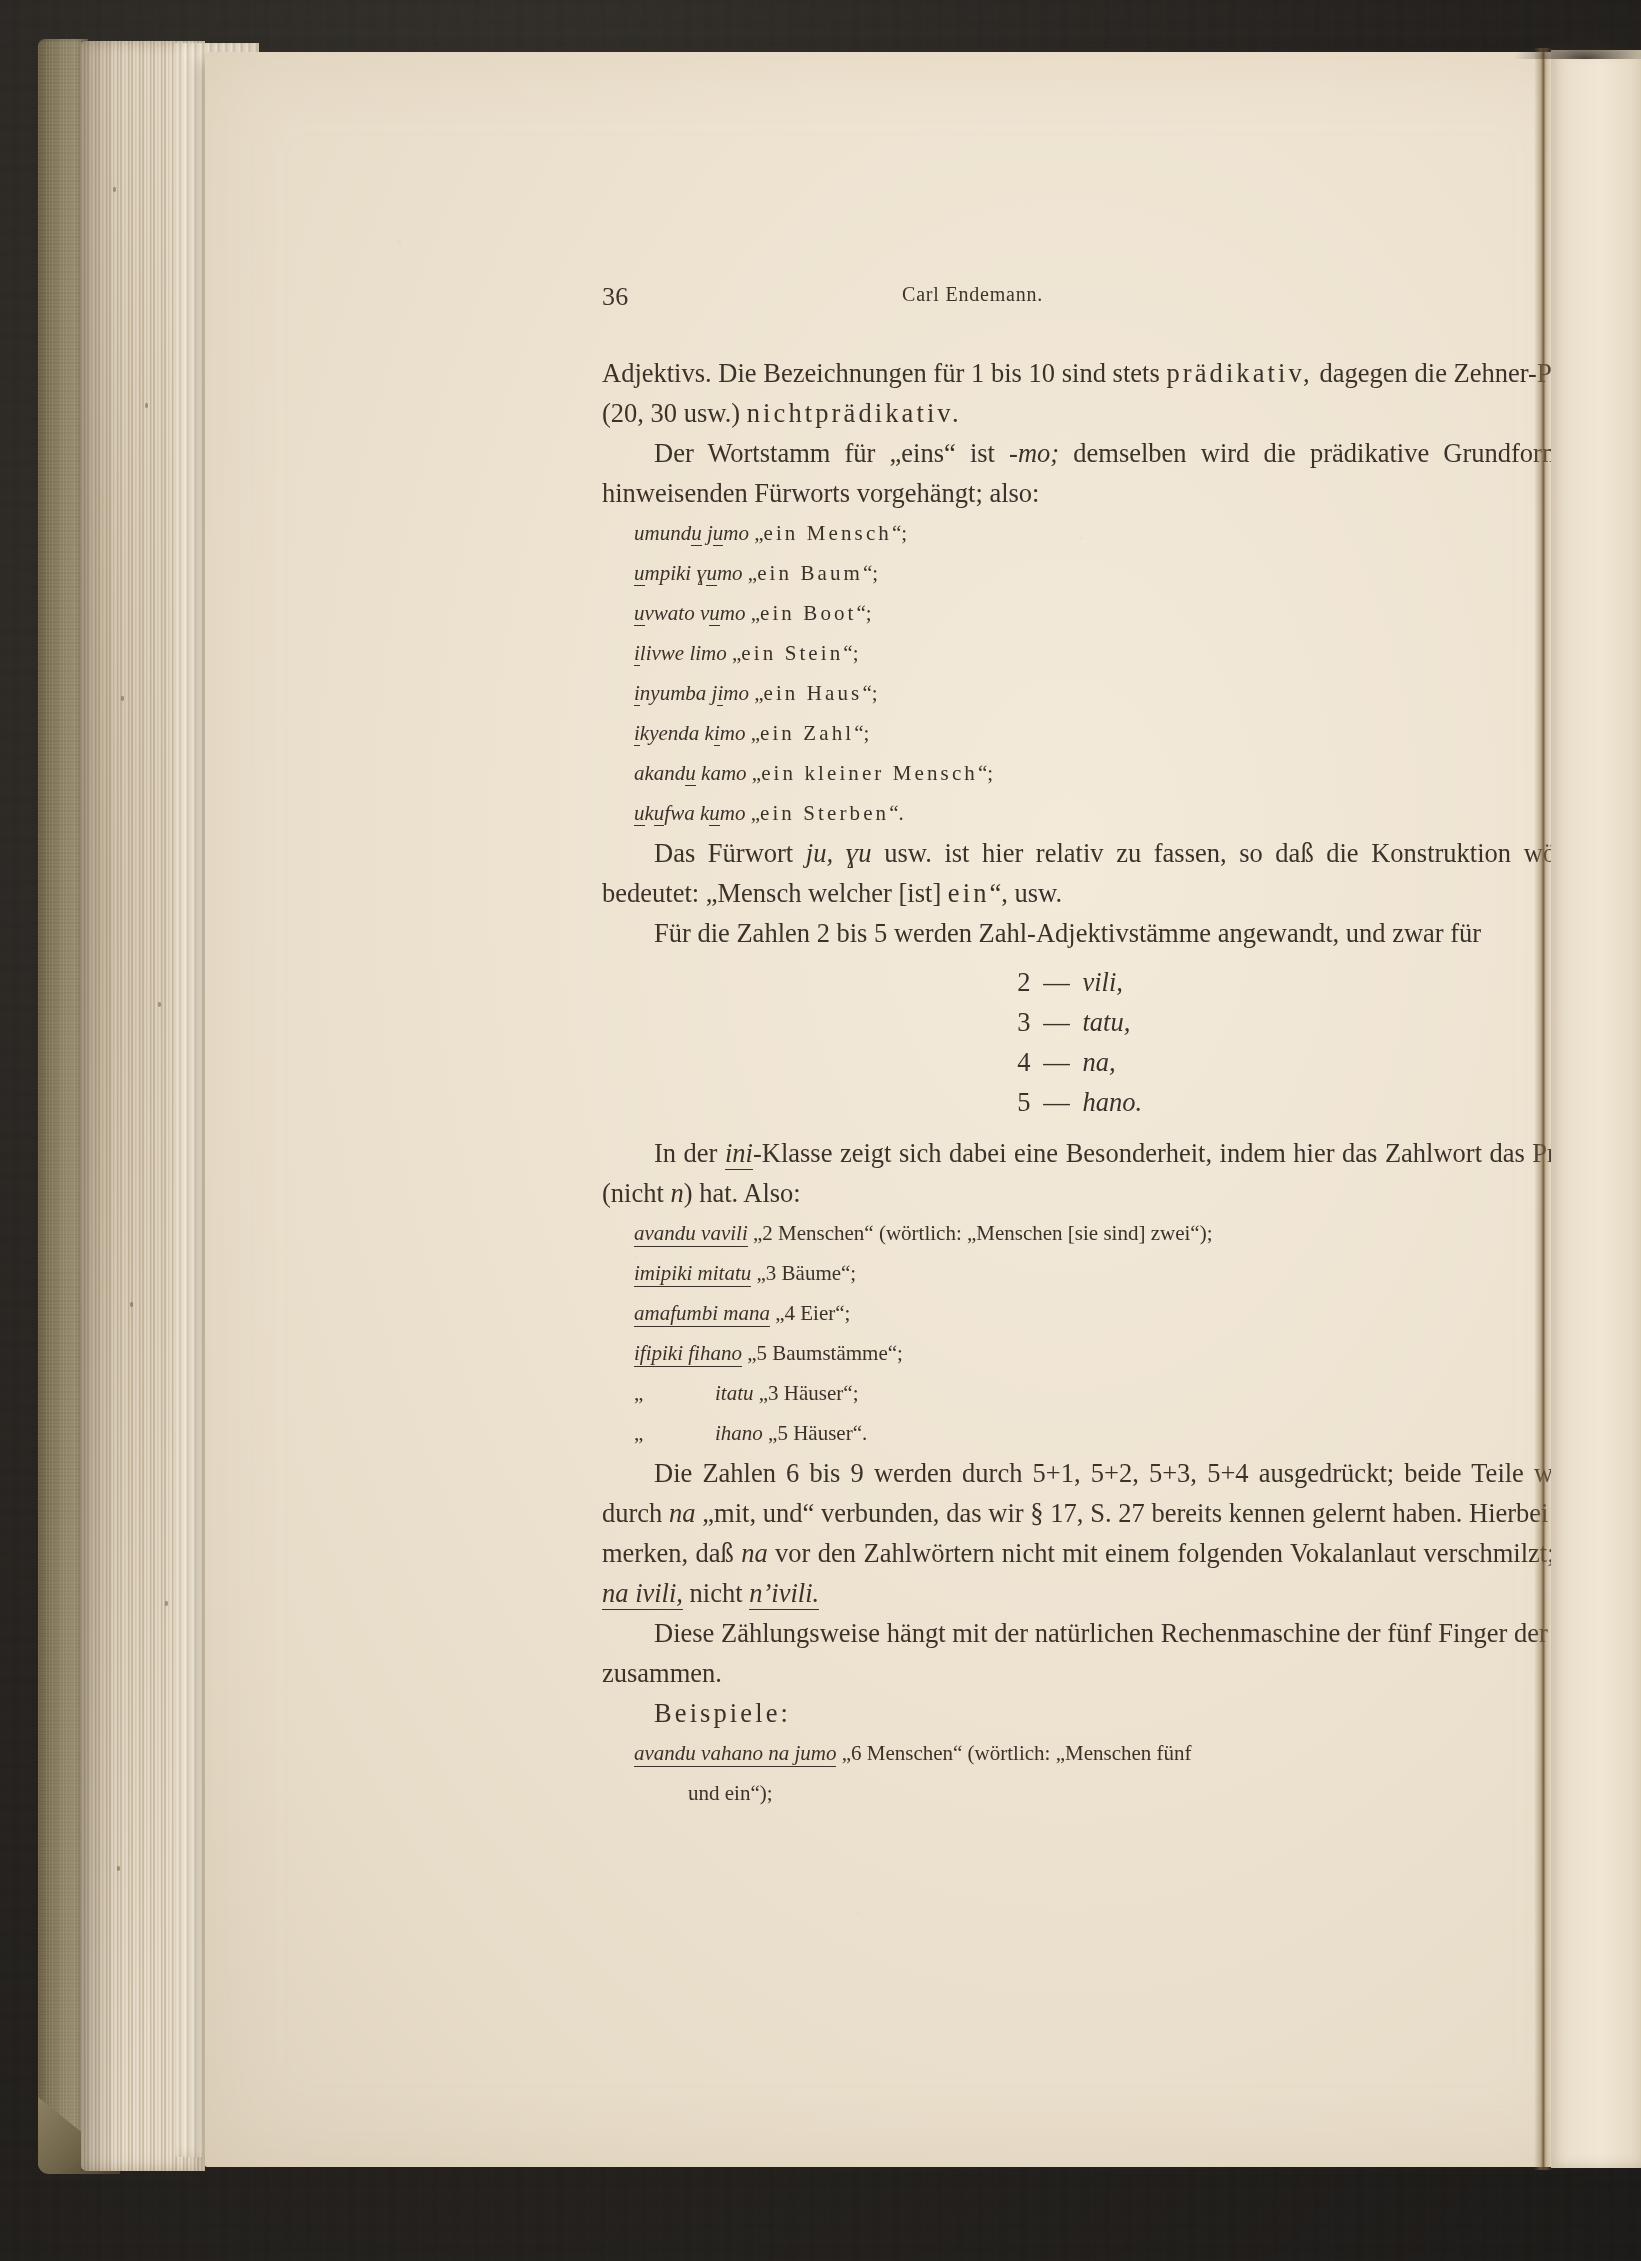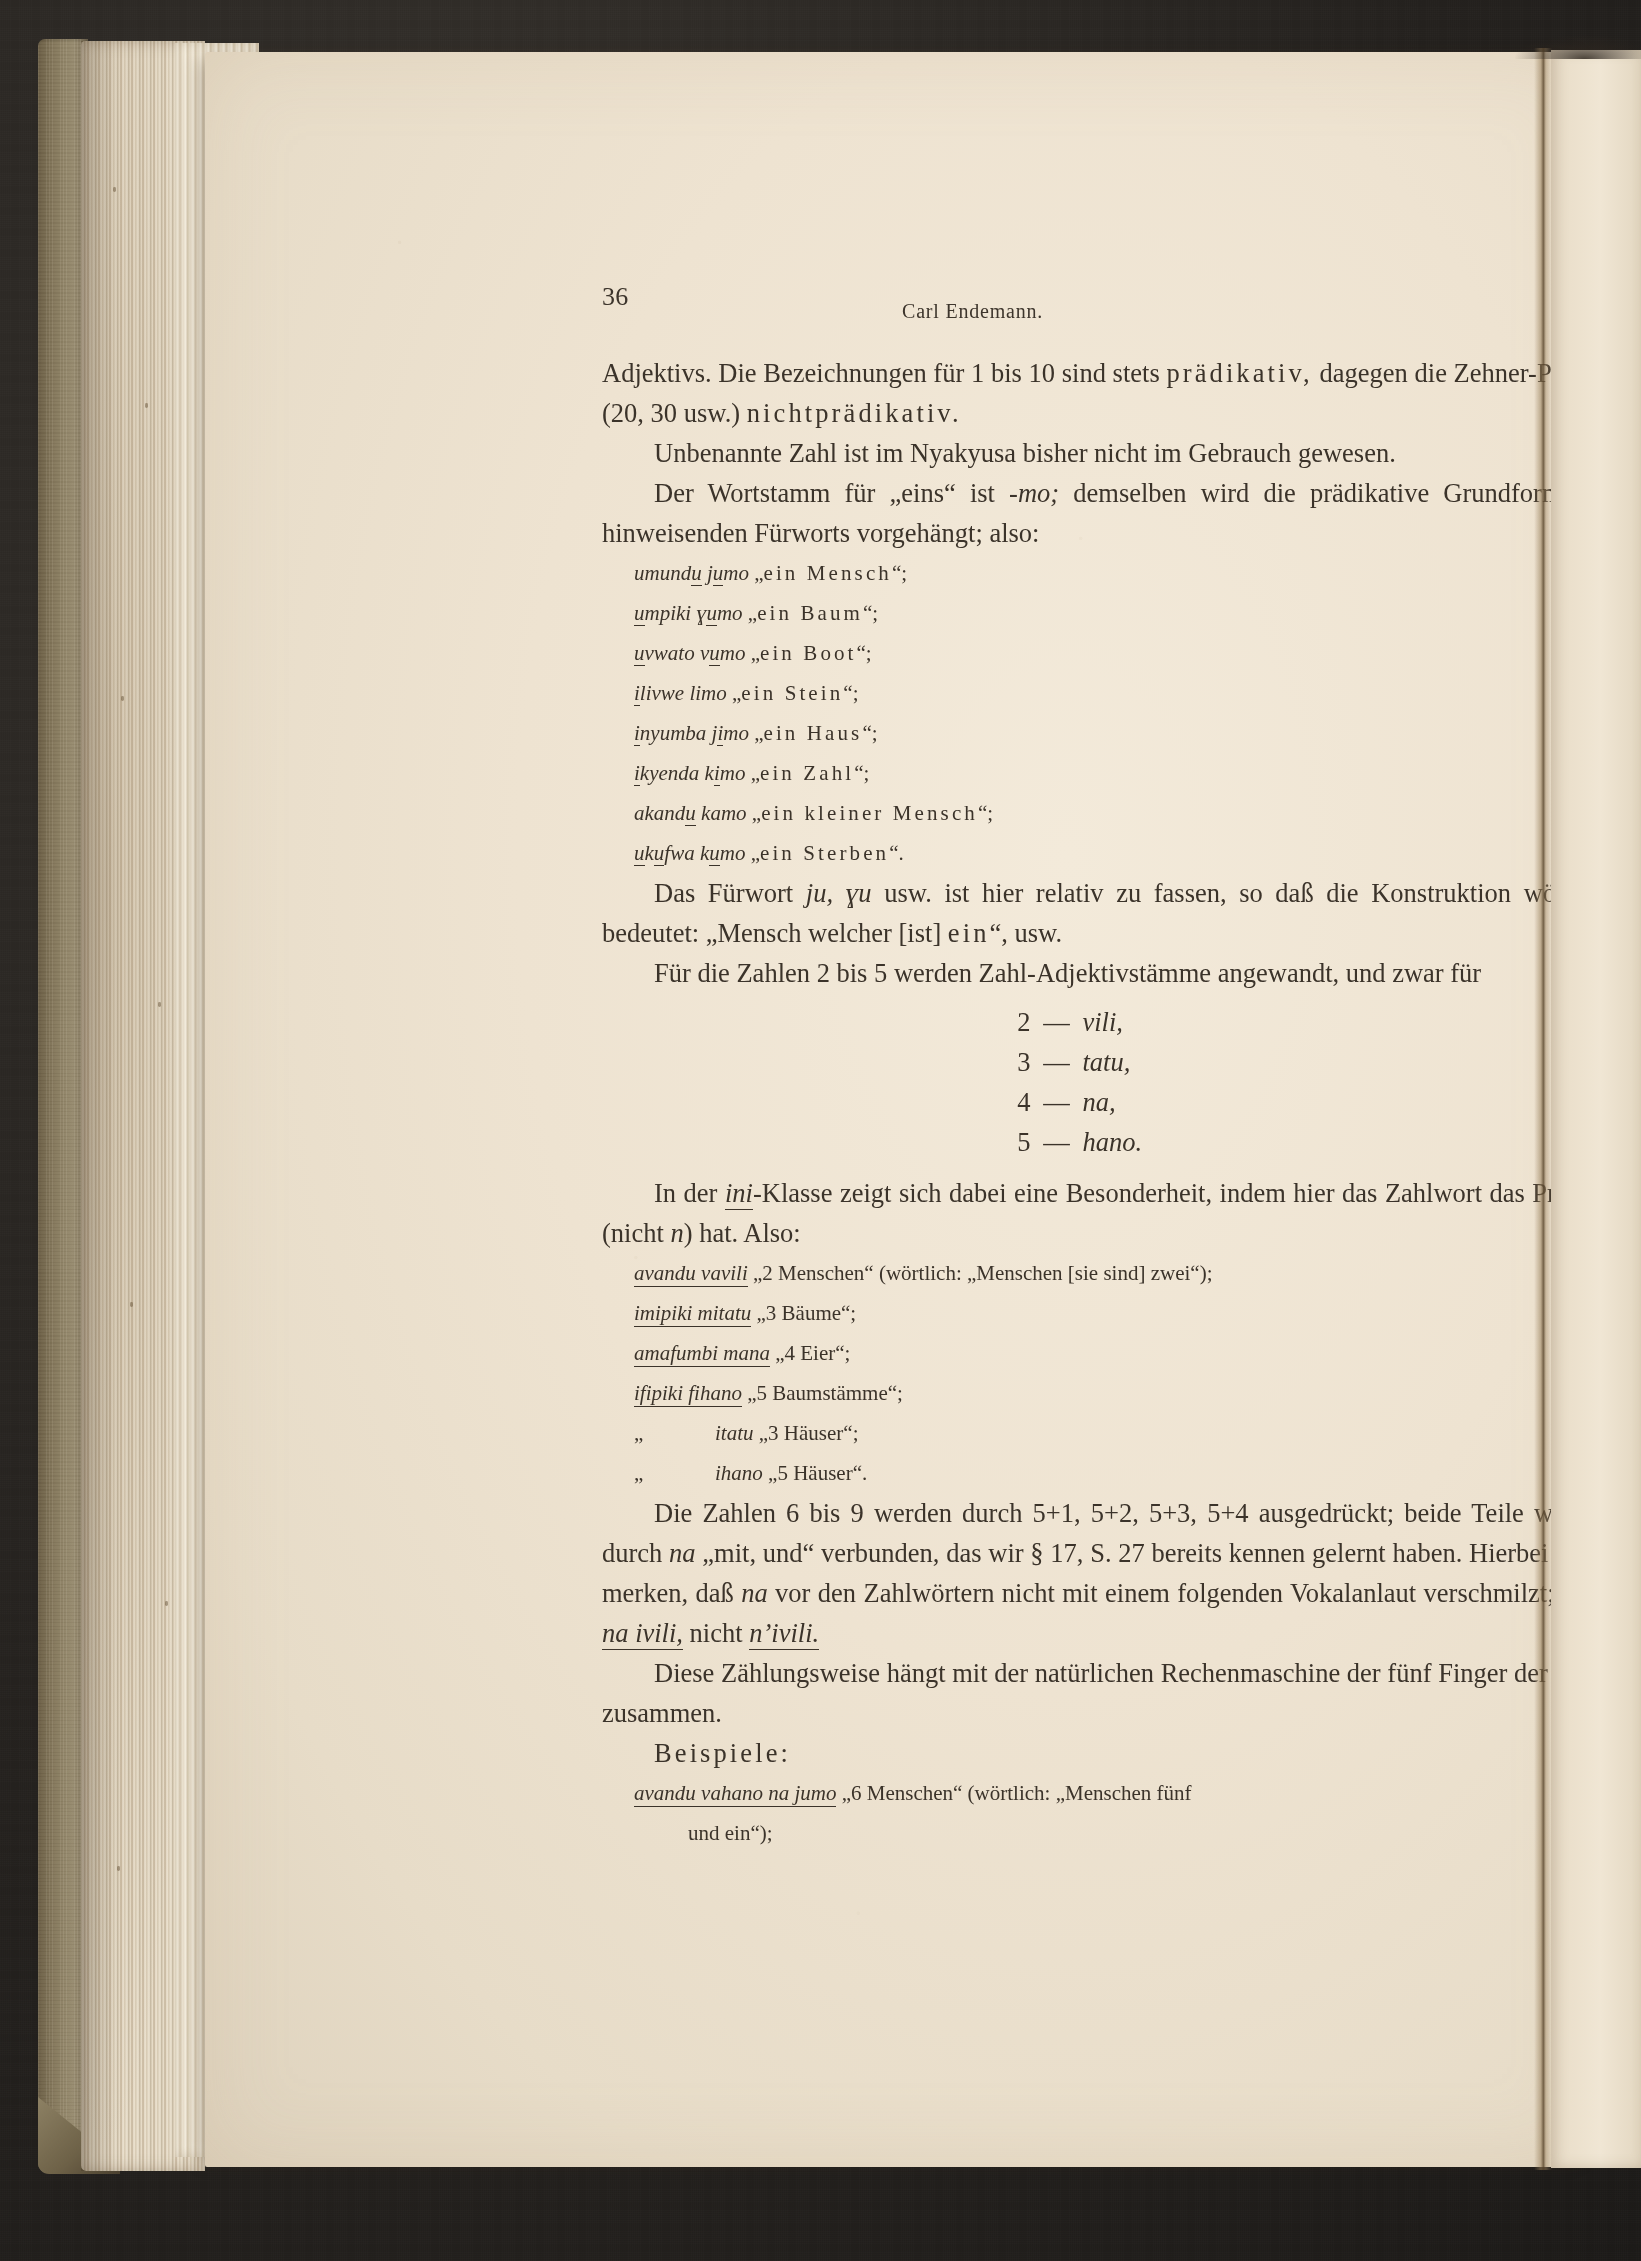--- a/index.html
+++ b/index.html
@@ -190,7 +190,7 @@
   .runtitle {
     position: absolute;
     left: 300px;
-    top: 18px;
+    top: 1px;
     font-size: 20px;
     color: #3d352c;
     letter-spacing: 0.8px;

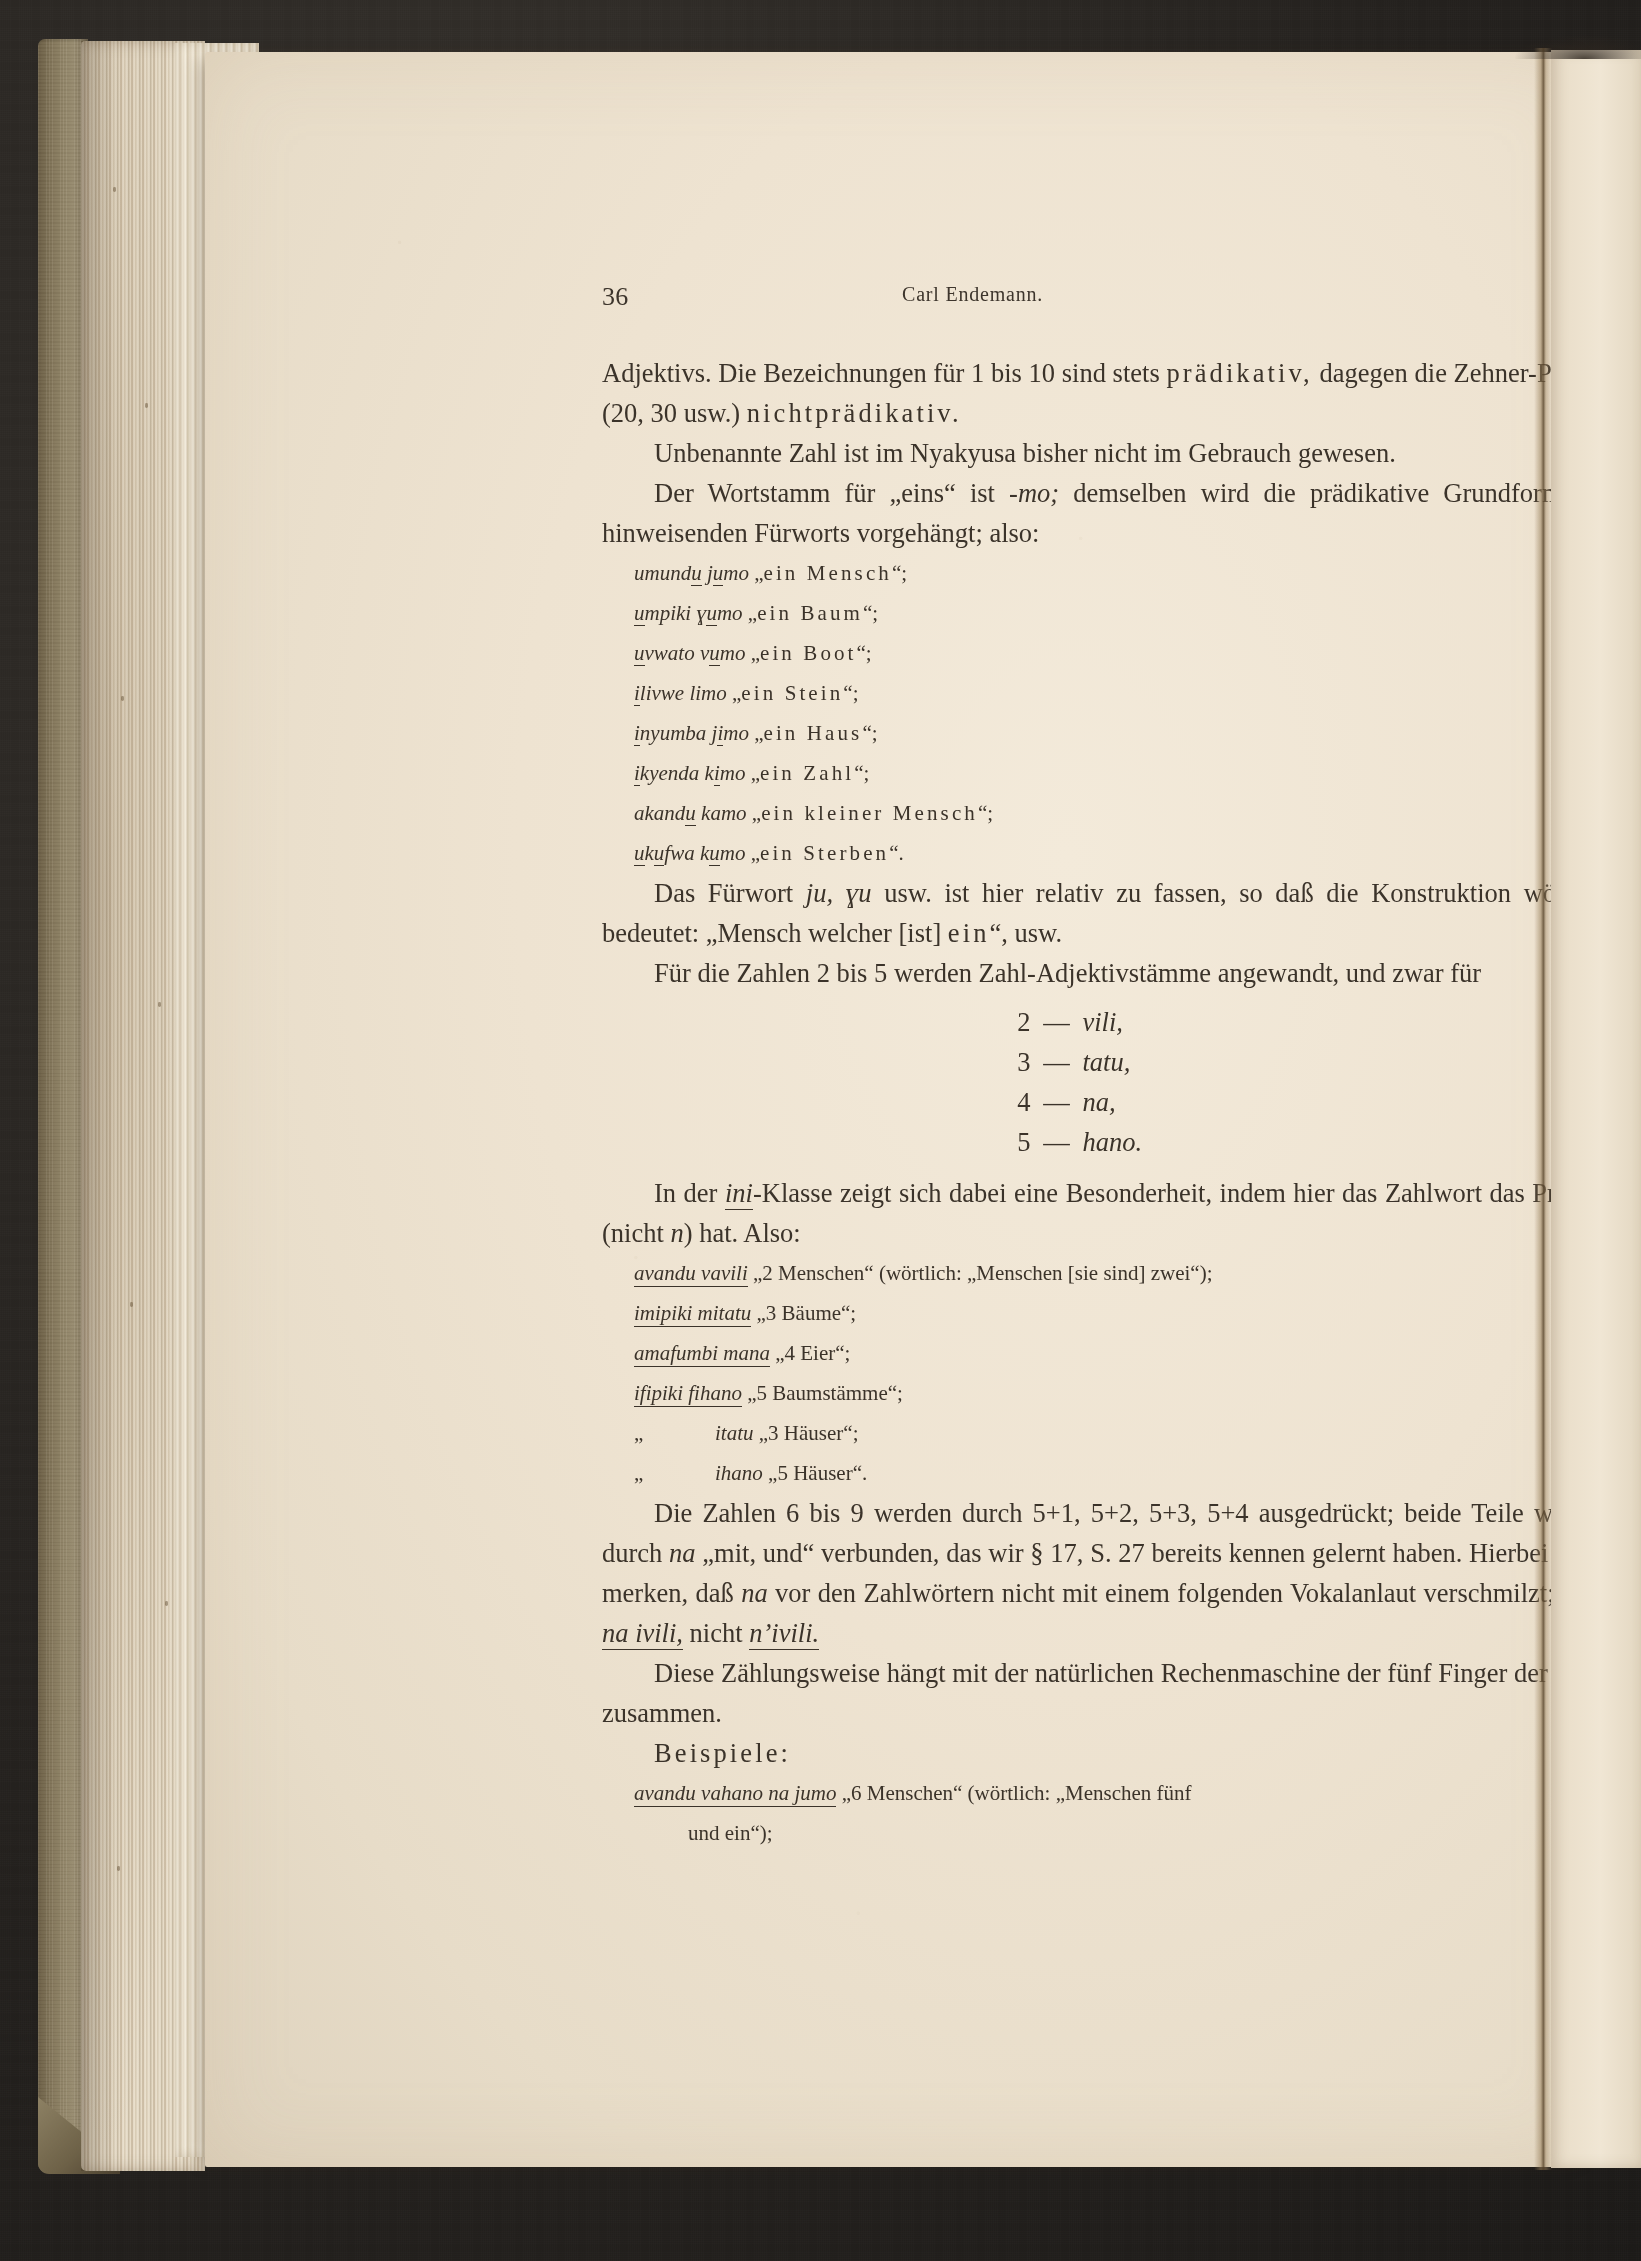--- a/index.html
+++ b/index.html
@@ -296,7 +296,6 @@
 
       <p class="body noindent"><span>Adjektivs.  Die Bezeichnungen für 1 bis 10 sind stets </span><span class="sp">prädikativ,</span><span> dagegen die Zehner-Plurale (20, 30 usw.) </span><span class="sp">nichtprädikativ.</span></p>
 
-      <p class="body indent">Unbenannte Zahl ist im Nyakyusa bisher nicht im Gebrauch gewesen.</p>
 
       <p class="body indent"><span>Der Wortstamm für „eins“ ist </span><span class="it">-mo;</span><span> demselben wird die prädikative Grundform des hinweisenden Fürworts vorgehängt; also:</span></p>
 

